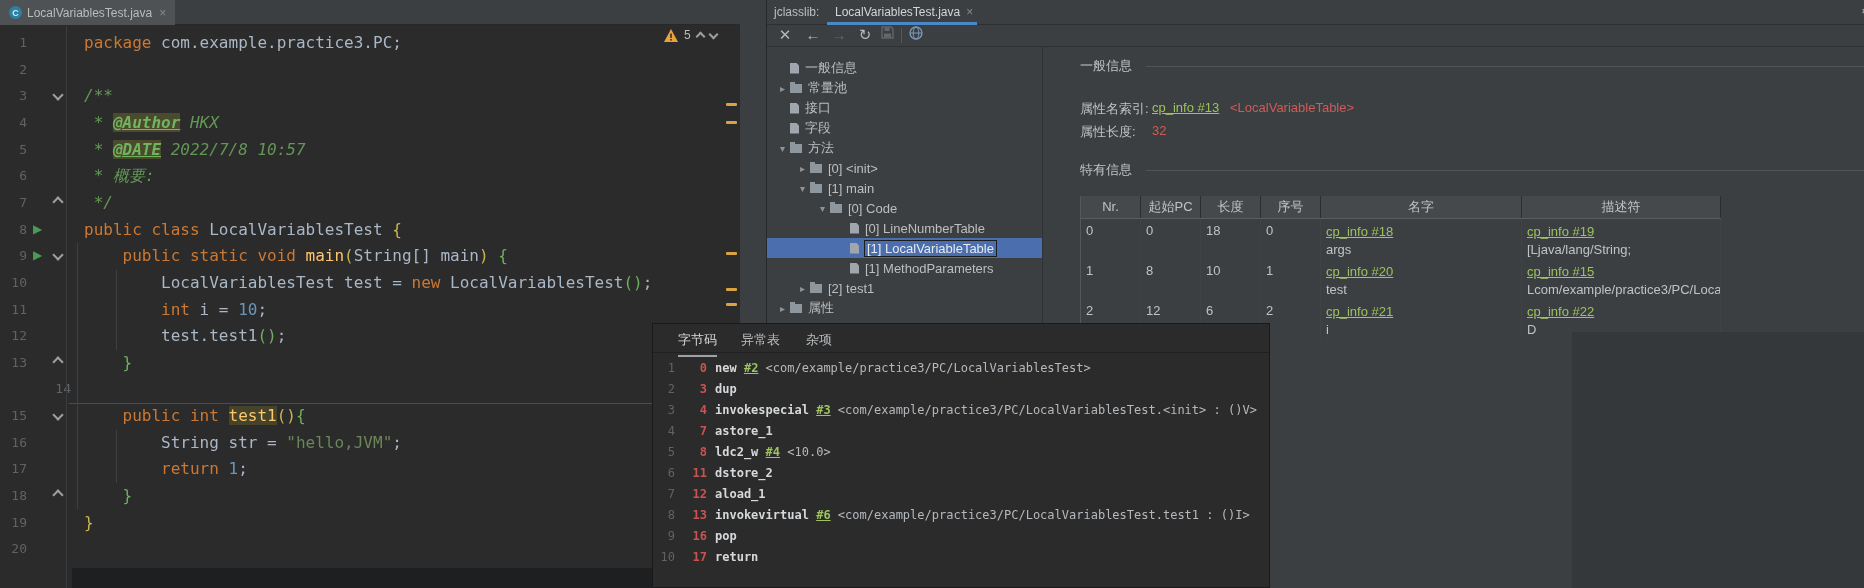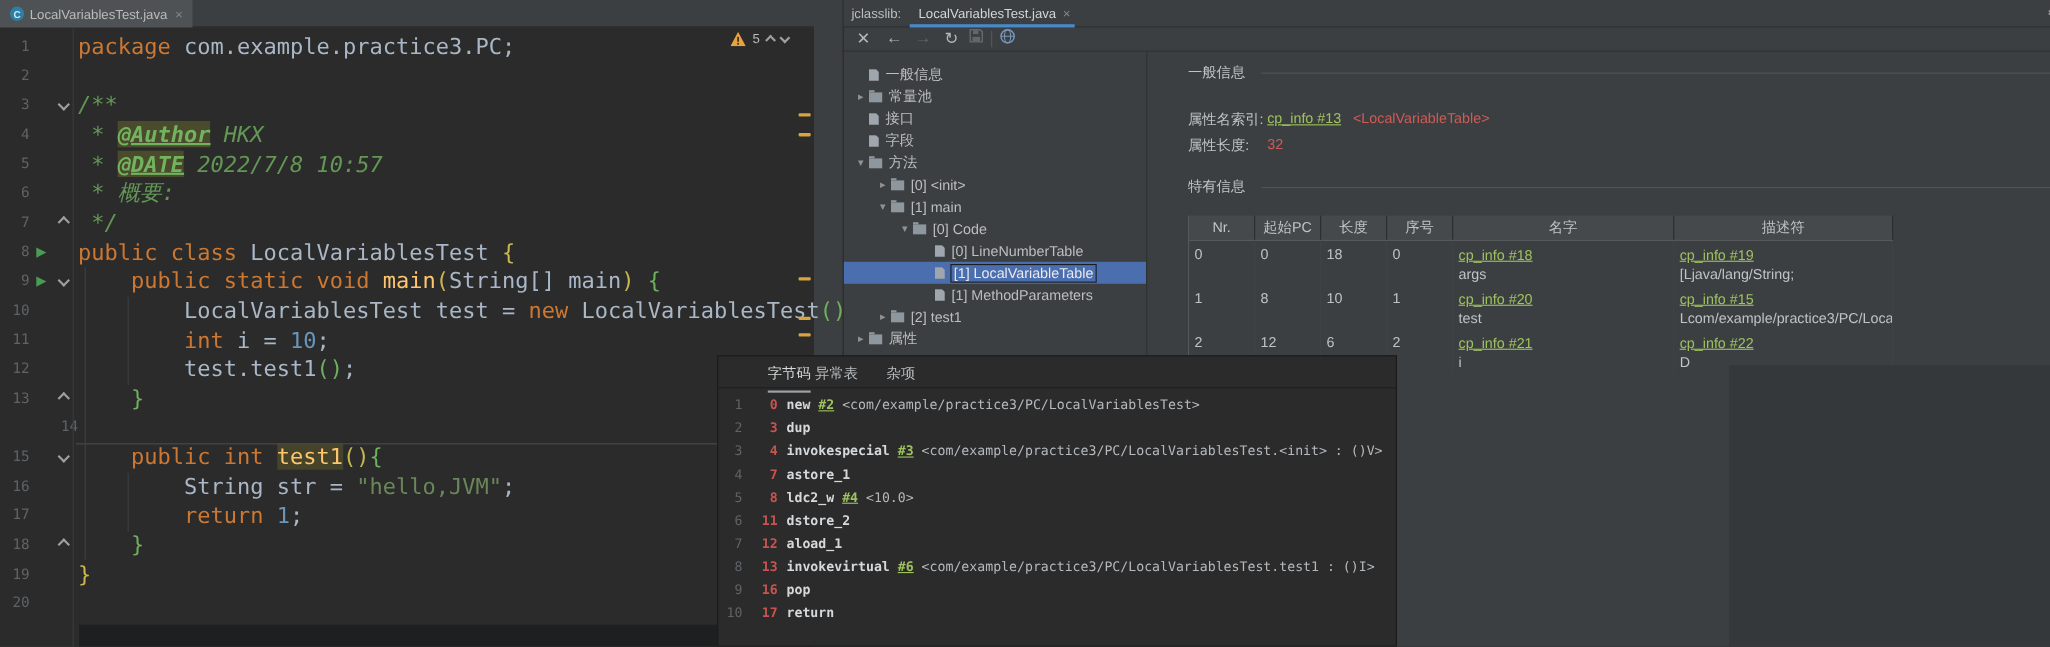--- a/index.html
+++ b/index.html
@@ -20,7 +20,7 @@
   #editor-body { position:absolute; left:0; top:26px; width:740px; height:562px; }
   .gut-num { position:absolute; left:0; width:27px; text-align:right; color:#606366; font-family:"DejaVu Sans Mono",monospace; font-size:13px; height:27px; line-height:27px; }
   #gutter-divider { position:absolute; left:66px; top:26px; width:1px; height:562px; background:#3a3d3f; }
-  .code-line { position:absolute; left:71px; height:27px; line-height:27px; font-family:"DejaVu Sans Mono",monospace; font-size:20px; white-space:pre; }
+  .code-line { position:absolute; left:84px; height:27px; line-height:27px; font-family:"DejaVu Sans Mono",monospace; font-size:16px; white-space:pre; }
   .sg-kw { color:#cc7832; }
   .sg-t  { color:#a9b7c6; }
   .sg-cm { color:#629755; font-style:italic; }

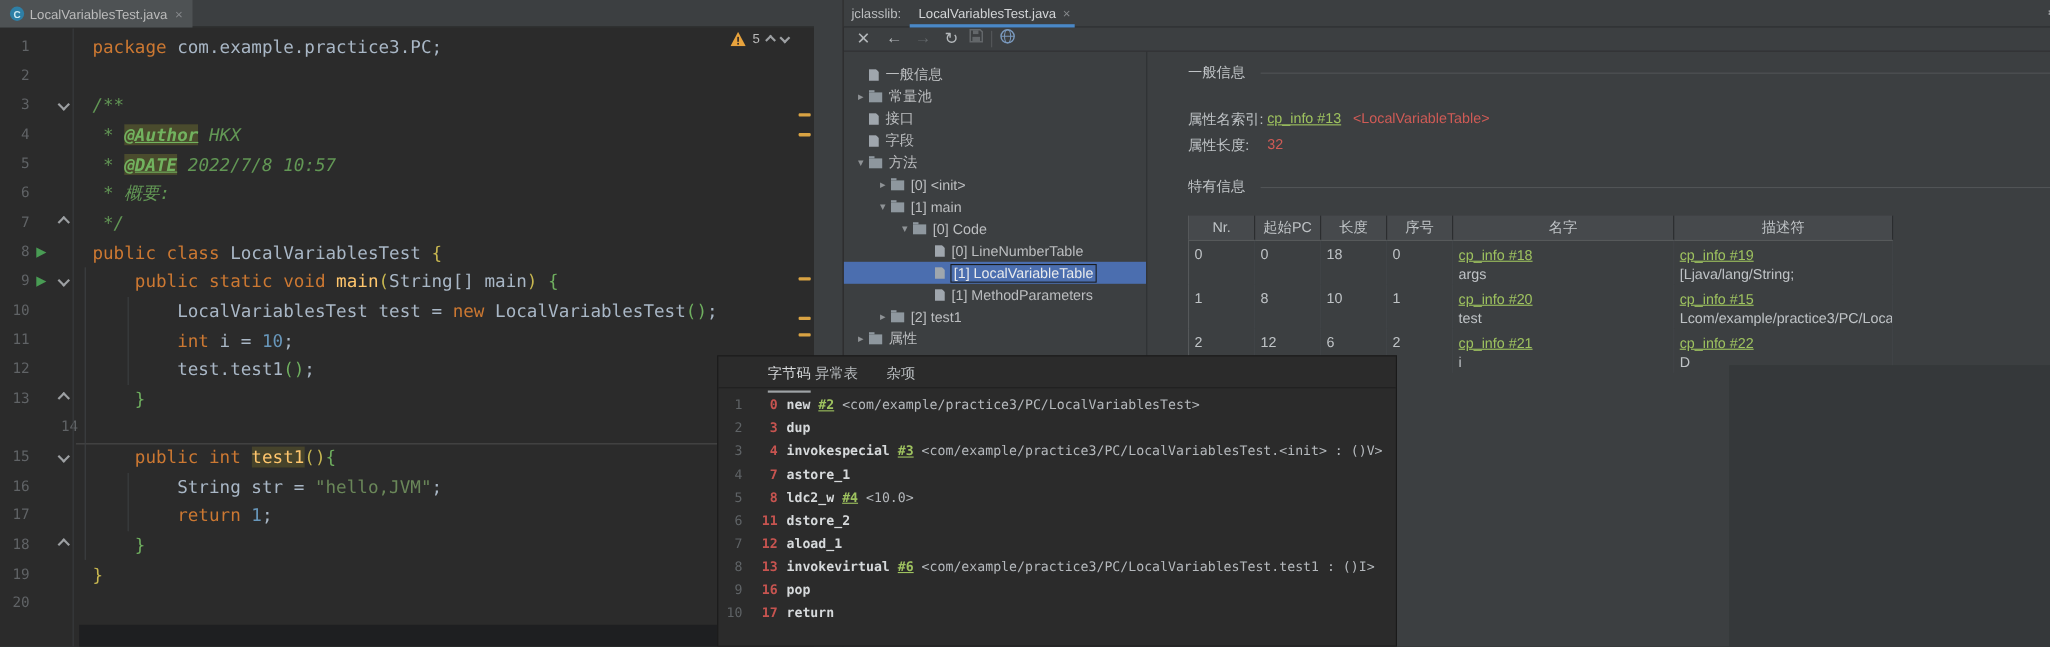--- a/index.html
+++ b/index.html
@@ -372,7 +372,7 @@
 
   <div id="bc-panel">
     <div id="bc-tabs">
-      <span class="bc-tab active" style="left:25px;margin-left:20px;">字节码</span>
+      <span class="bc-tab active" style="left:25px;">字节码</span>
       <span class="bc-tab" style="left:88px;">异常表</span>
       <span class="bc-tab" style="left:153px;">杂项</span>
     </div>

